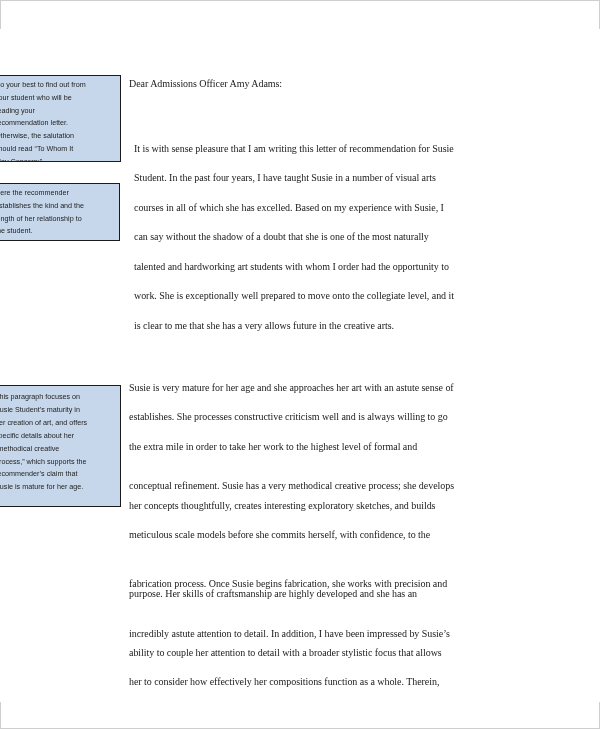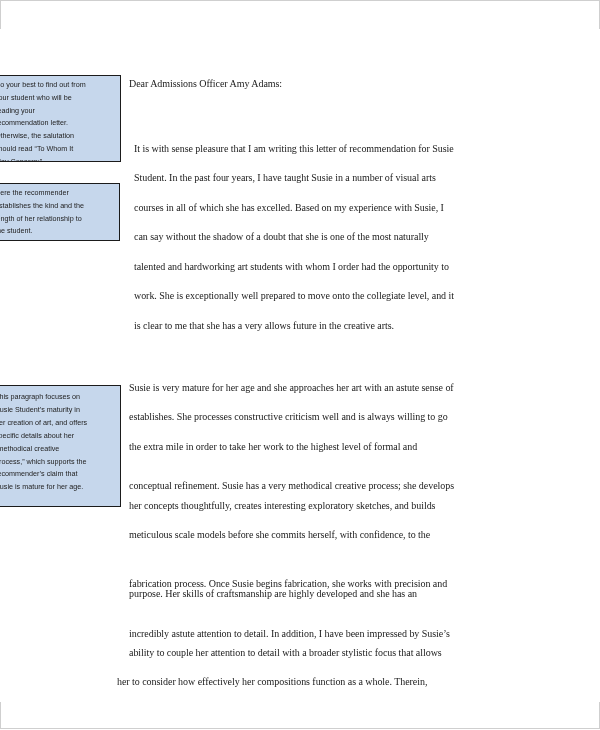--- a/index.html
+++ b/index.html
@@ -95,7 +95,7 @@
   <div class="letter-line" style="left:129px; top:588px;">purpose.  Her skills of craftsmanship are highly developed and she has an</div>
   <div class="letter-line" style="left:129px; top:617px;margin-top:11px;">incredibly astute attention to detail. In addition, I have been impressed by Susie’s</div>
   <div class="letter-line" style="left:129px; top:647px;">ability to couple her attention to detail with a broader stylistic focus that allows</div>
-  <div class="letter-line" style="left:117px; top:676px;">her to consider how effectively her compositions function as a whole. Therein,</div>
+  <div class="letter-line" style="left:129px; top:676px;">her to consider how effectively her compositions function as a whole. Therein,</div>
 </div>
 
 </body></html>

